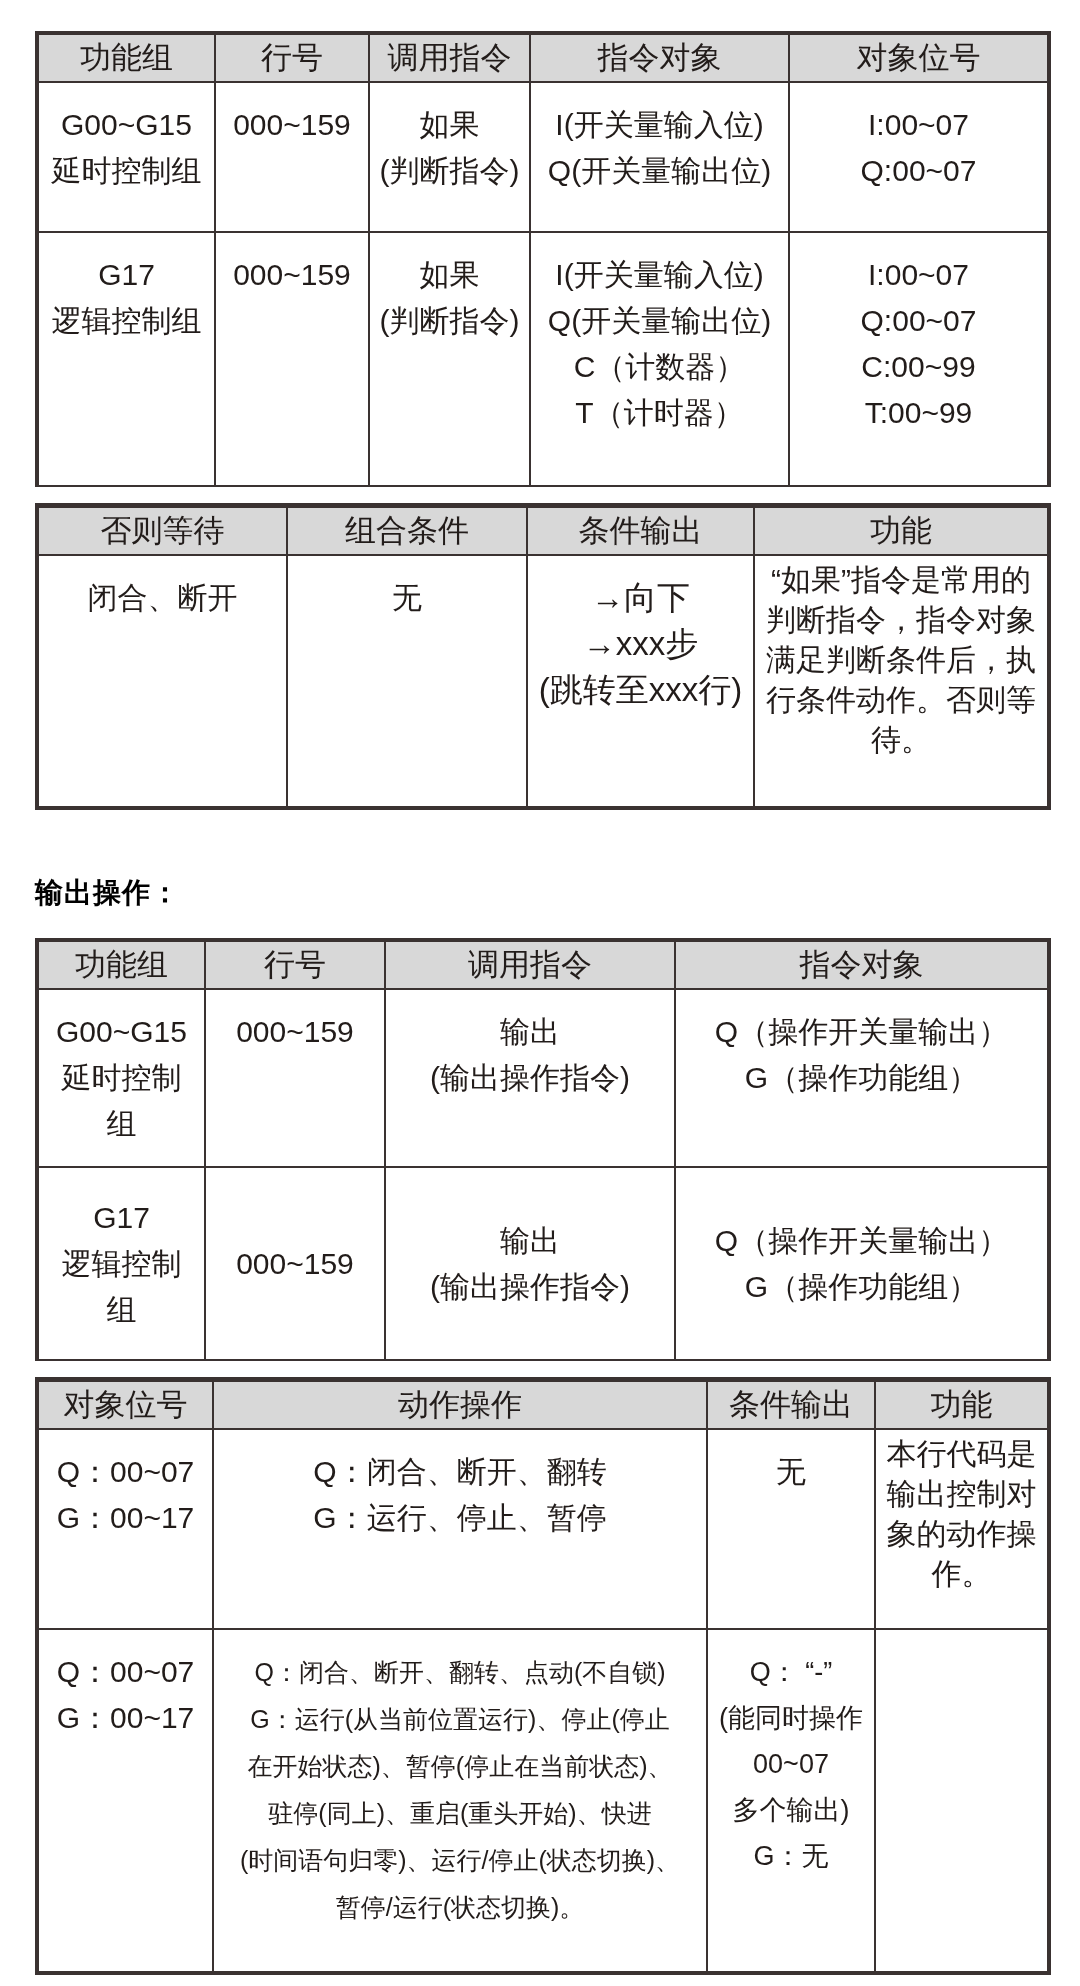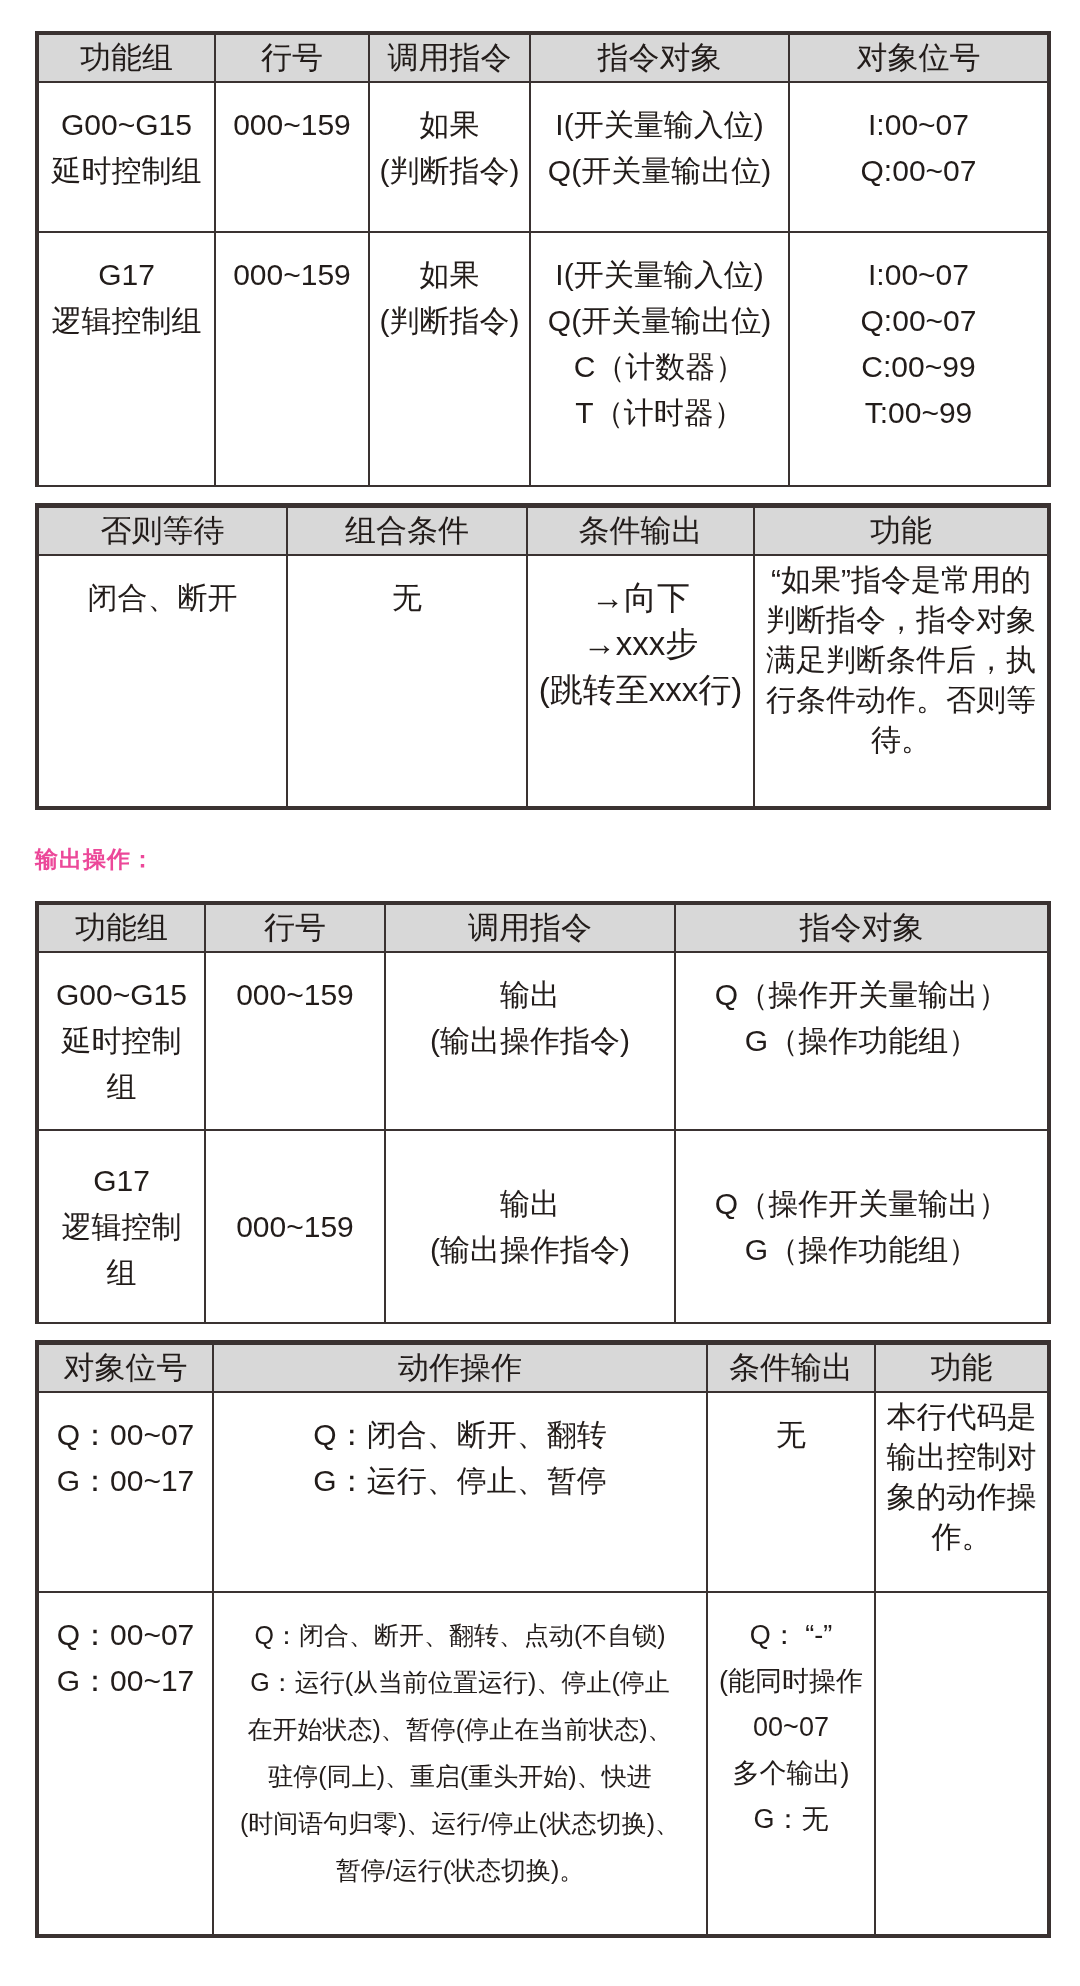--- a/index.html
+++ b/index.html
@@ -54,10 +54,10 @@
   td.f25 { font-size:25px; line-height:47px; }
 
   h2.sec-heading {
-    margin:34px 0 26px 0;
-    font-size:23px;
+    margin:64px 0 26px 0;
+    font-size:28px;
     font-weight:bold;
-    color:#ec4899;
+    color:#000000;
     letter-spacing:1px;
   }
 </style>

